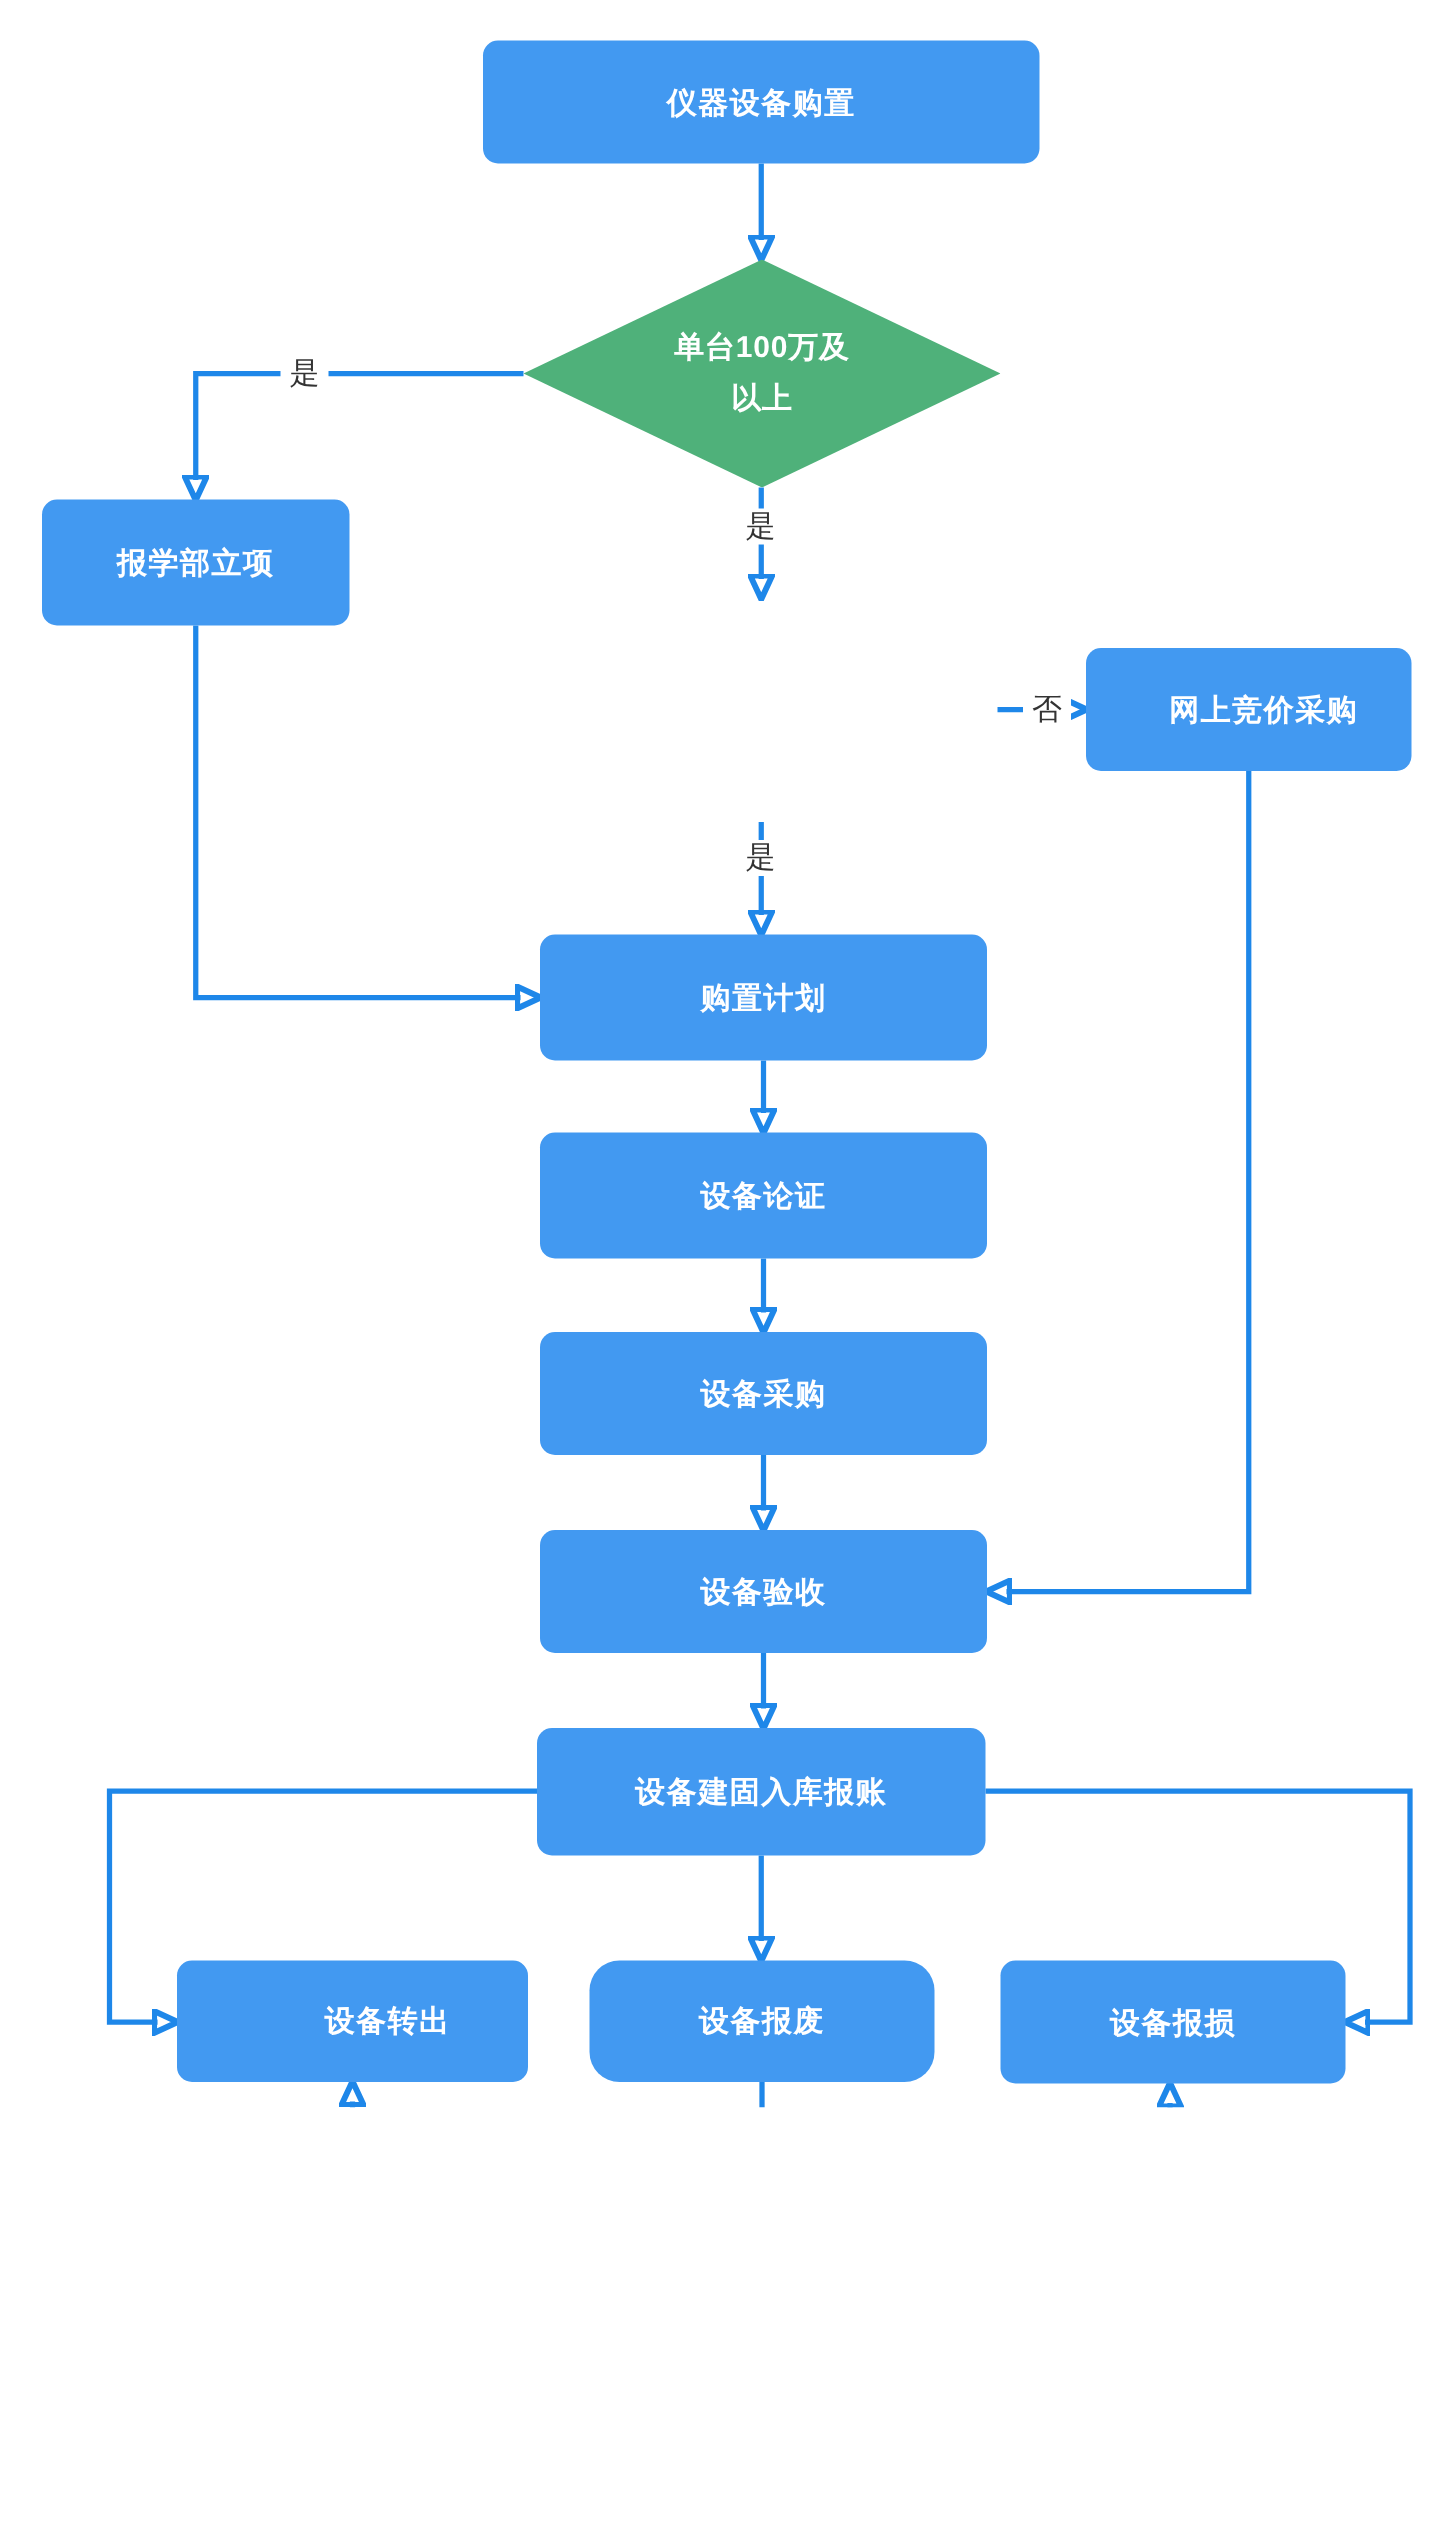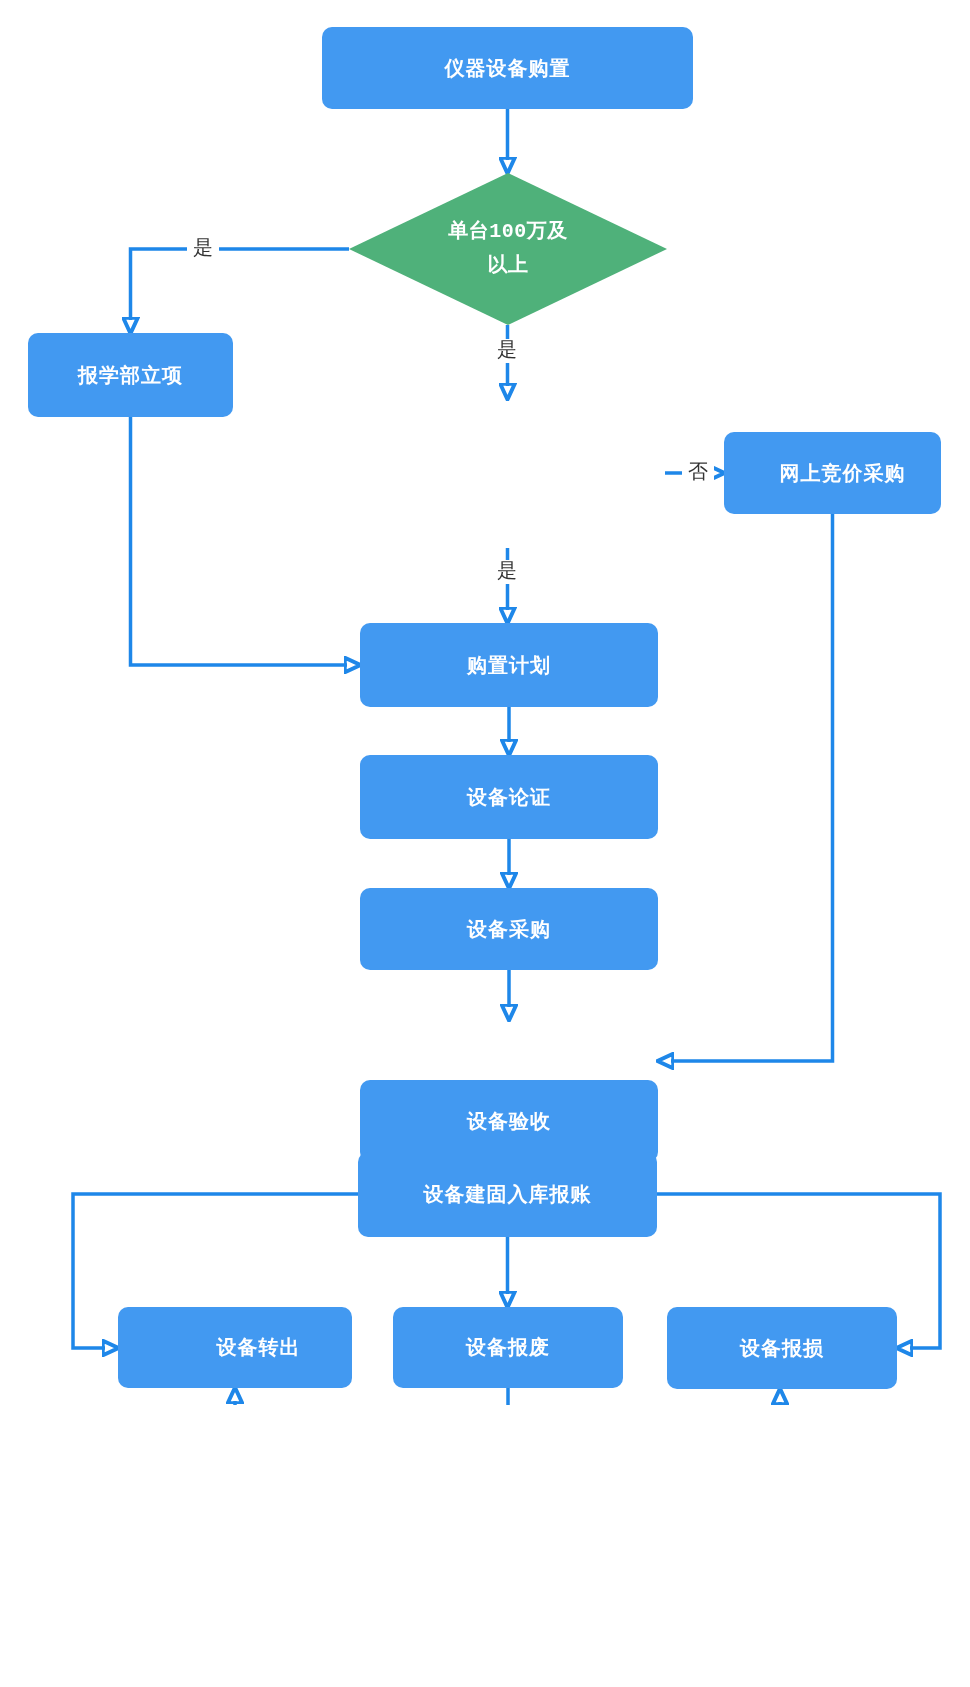--- a/index.html
+++ b/index.html
@@ -15,7 +15,6 @@
   .canvas{
     position:relative;width:970px;height:1405px;background:var(--background);
     overflow:hidden;
-    font-family:Liberation Mono, monospace;
   }
   .connectors{position:absolute;left:0;top:0;width:970px;height:1687px;}
   .connectors path{stroke:var(--connector);stroke-width:3.5;fill:none;}

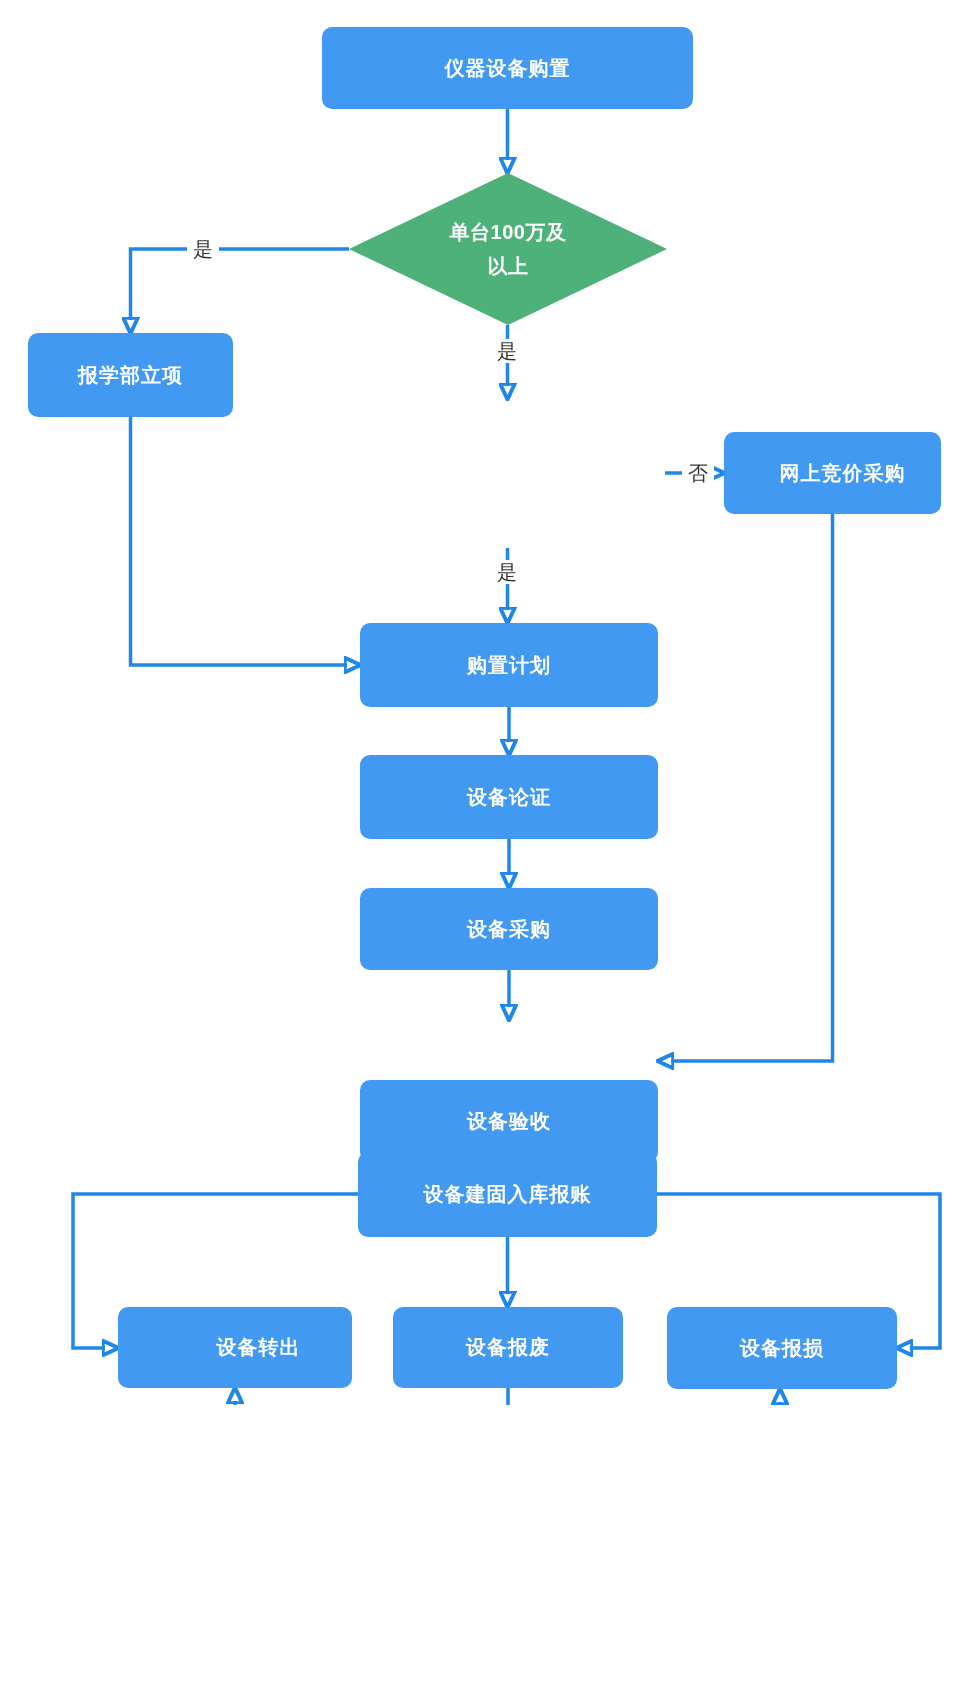--- a/index.html
+++ b/index.html
@@ -114,7 +114,7 @@
     <span>设备论证</span>
   </div>
 
-  <div class="node process" style="left:360px;top:1080px;width:298px;height:82px;">
+  <div class="node process" style="left:360px;top:1020px;width:298px;height:82px;">
     <span>设备验收</span>
   </div>
 

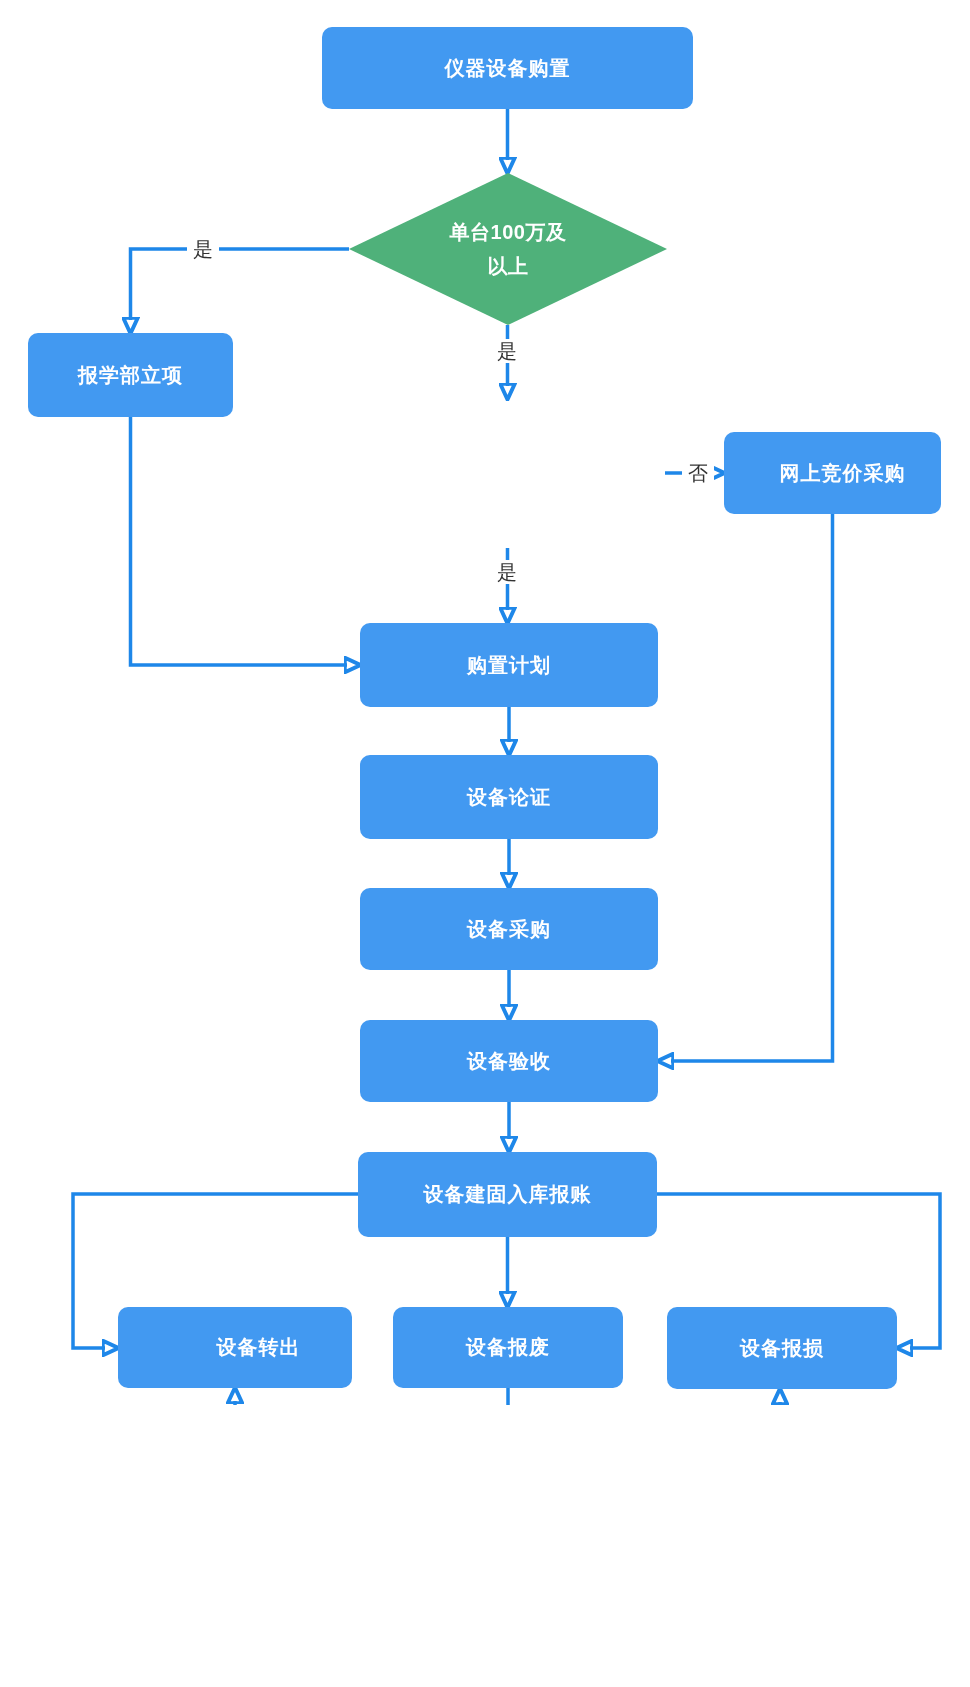--- a/index.html
+++ b/index.html
@@ -126,7 +126,7 @@
     <span>设备转出</span>
   </div>
 
-  <div class="node process" style="left:393px;top:1307px;width:230px;height:81px;">
+  <div class="node process" style="left:393px;top:1307px;width:230px;height:81px;border-radius:20px;">
     <span>设备报废</span>
   </div>
 

